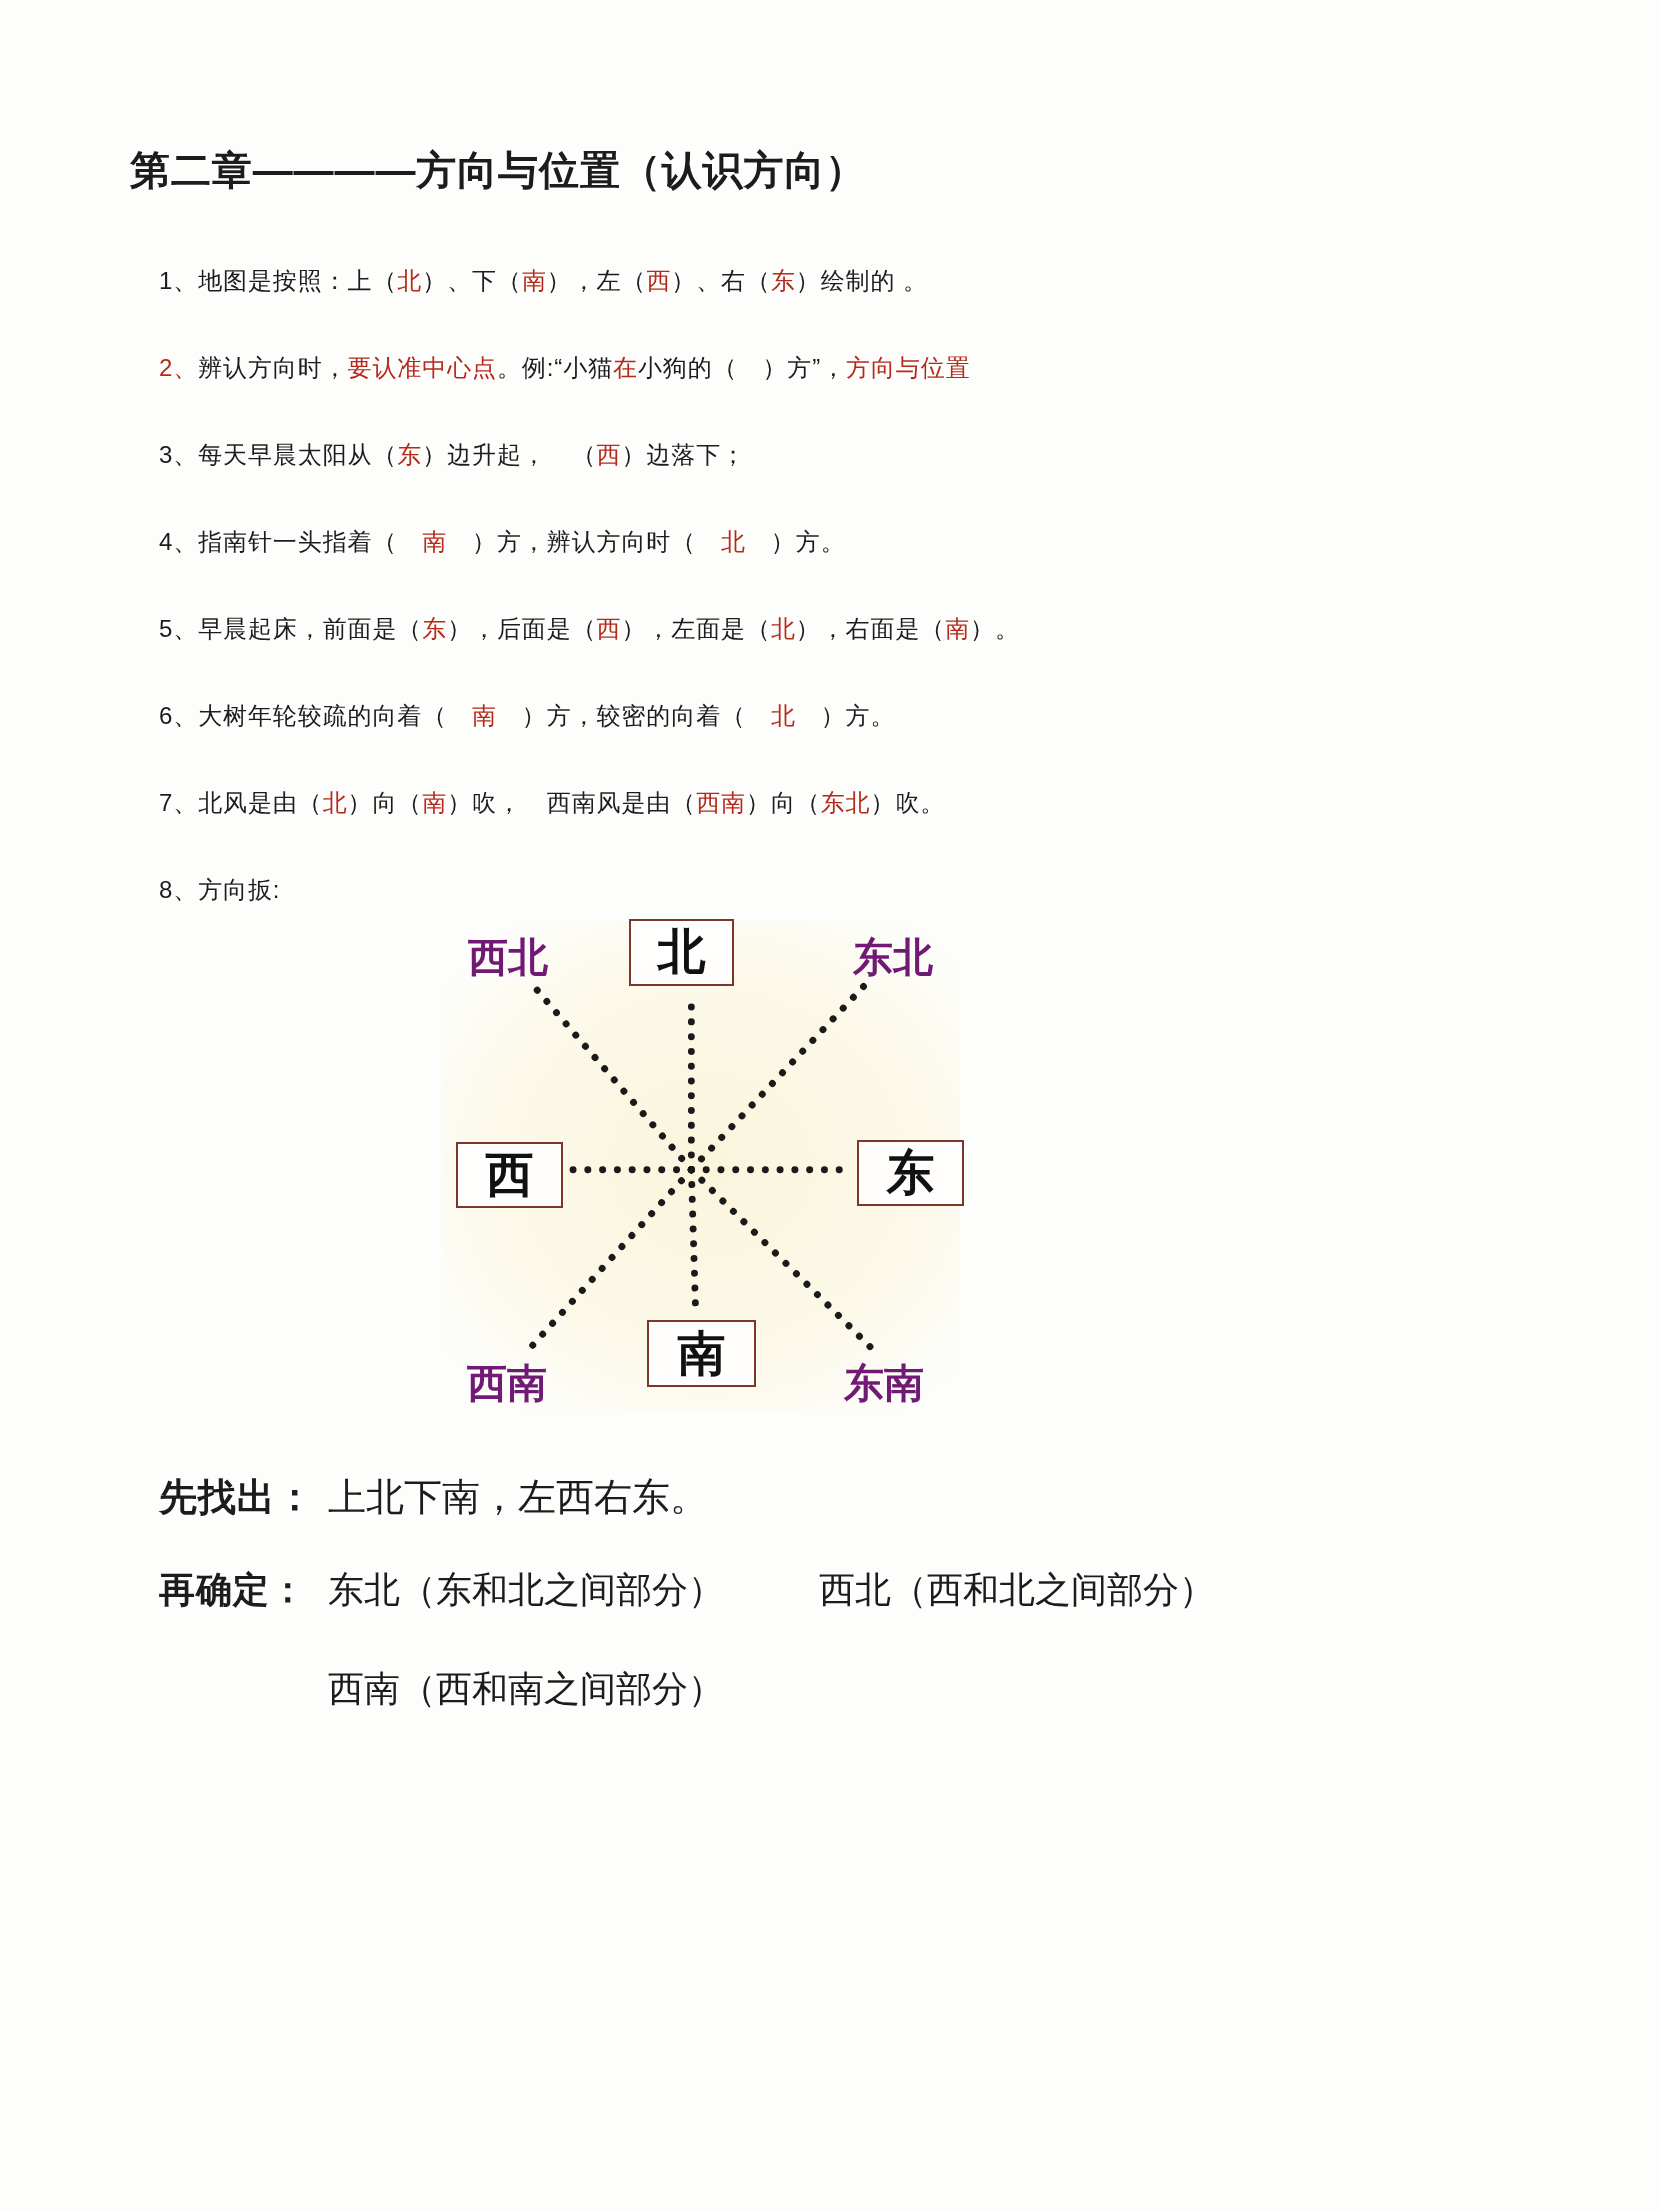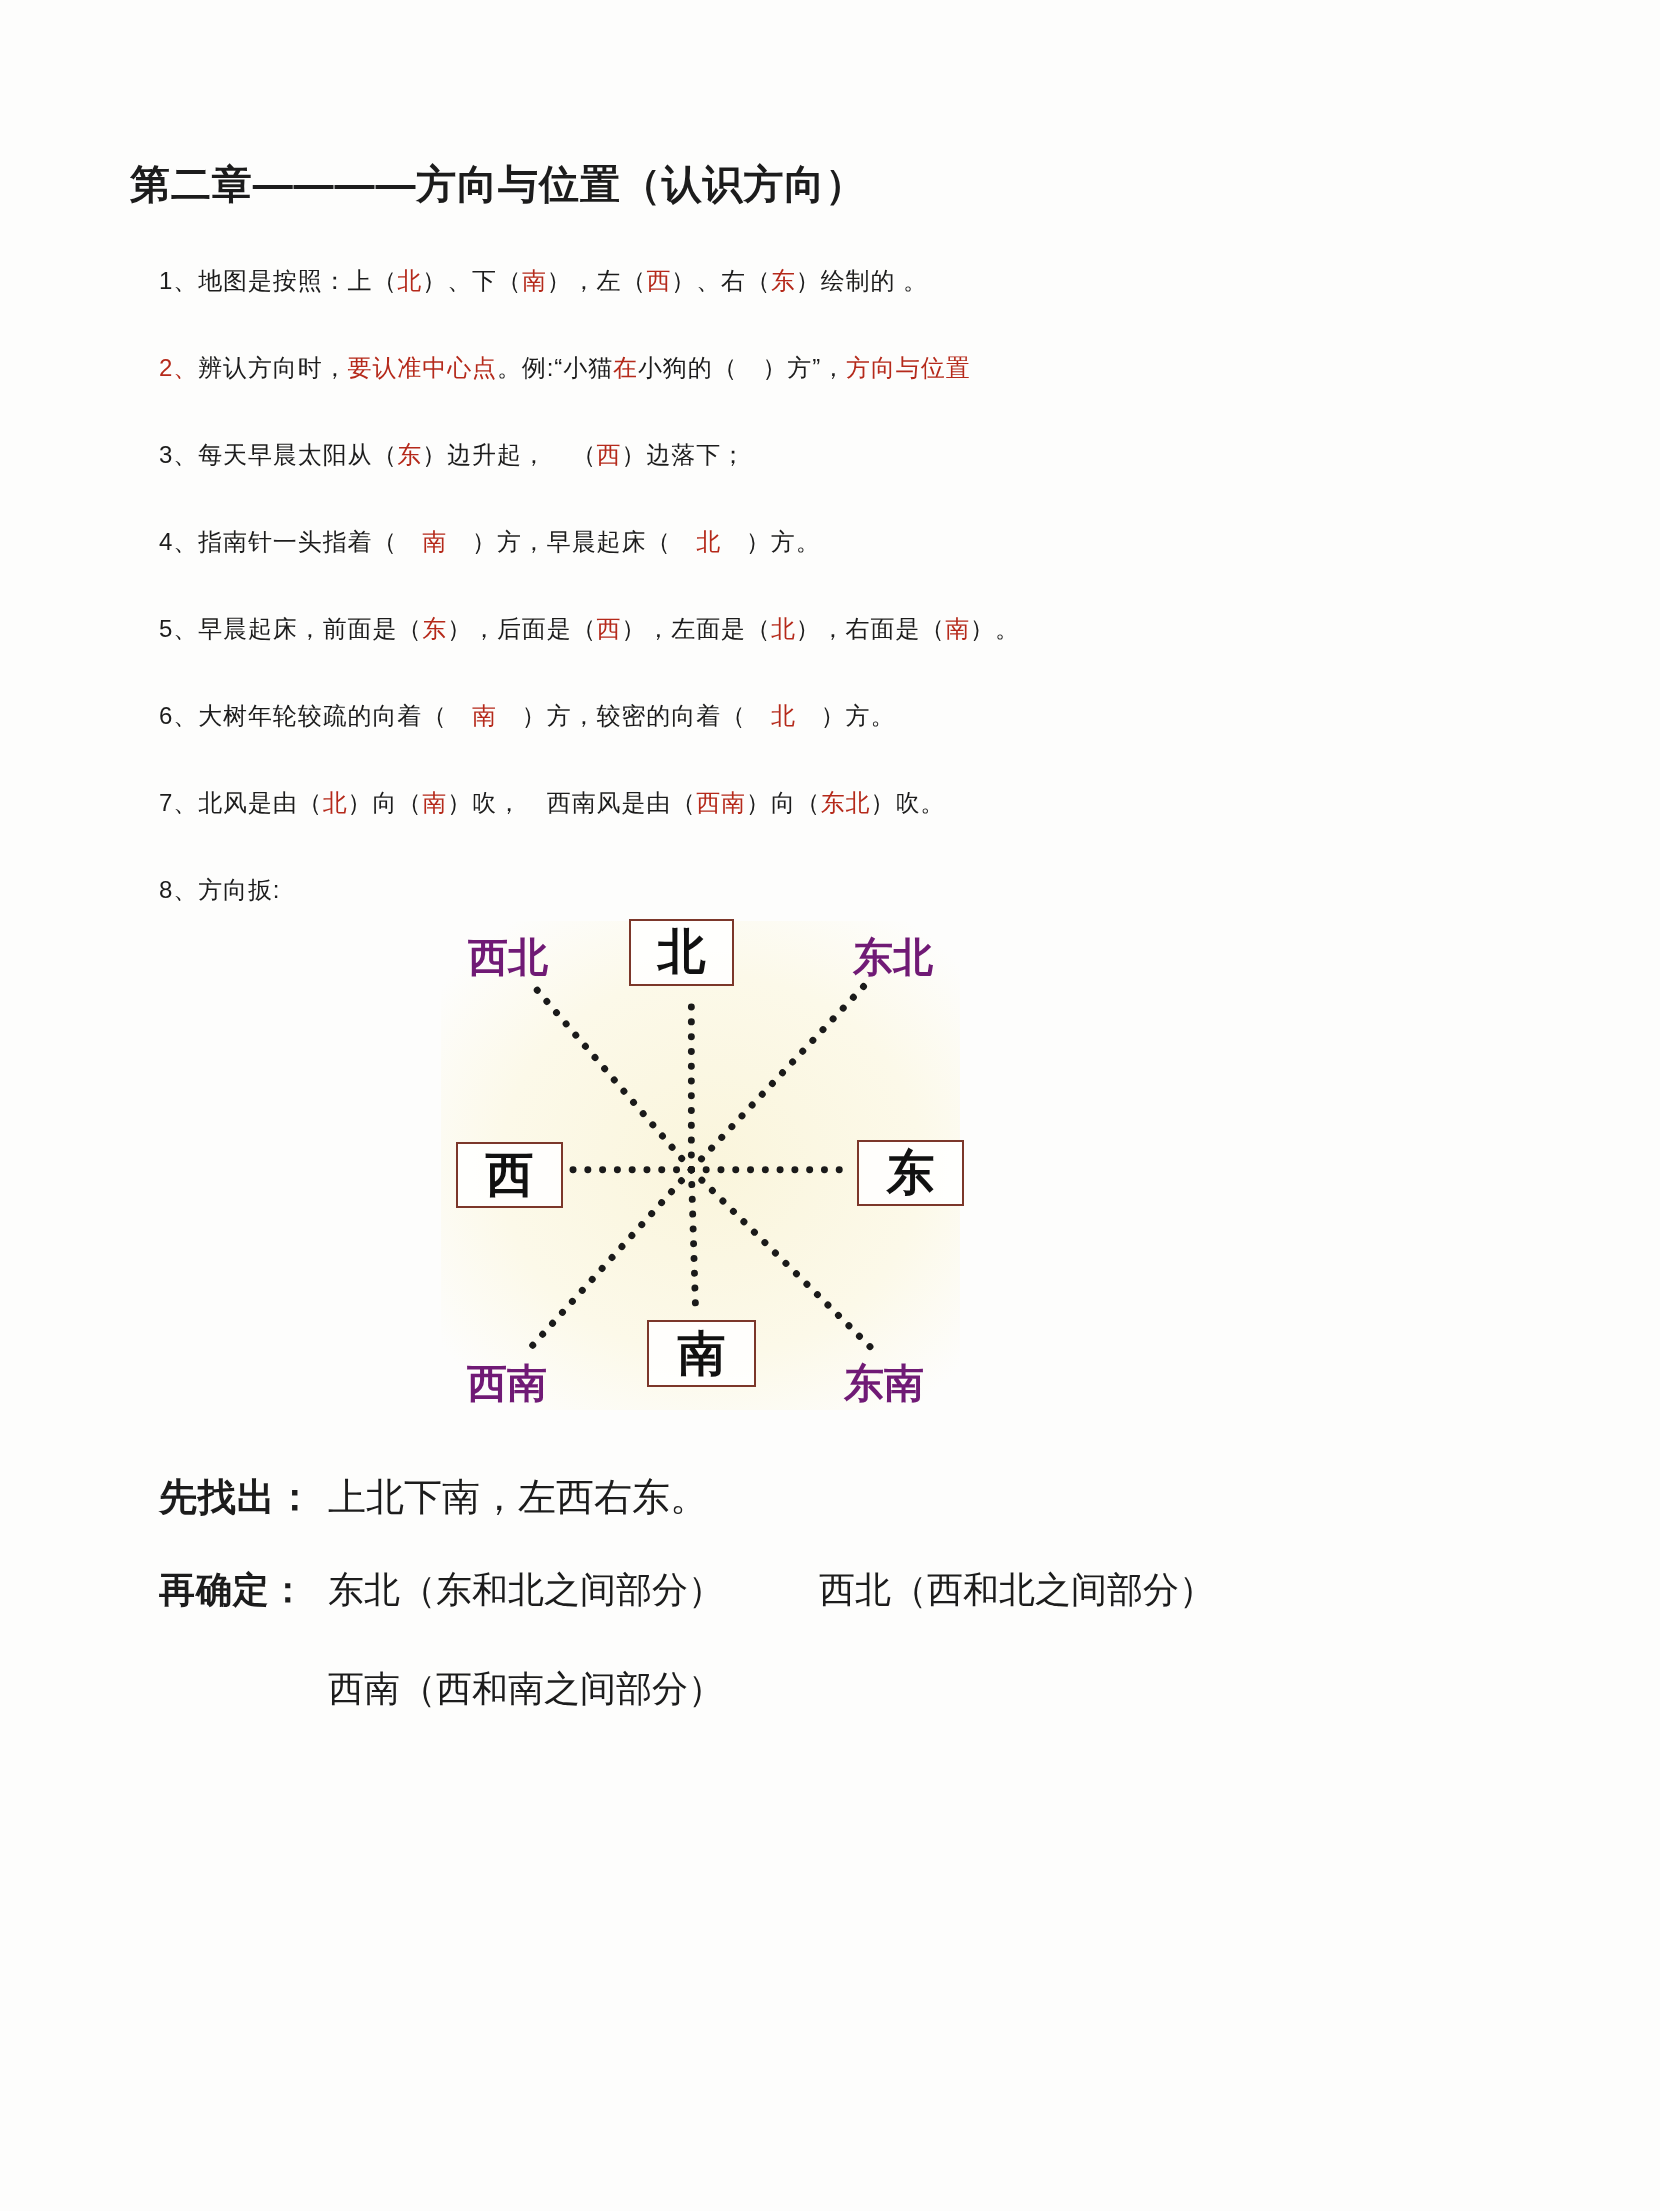--- a/index.html
+++ b/index.html
@@ -18,7 +18,7 @@
     color:var(--ink);
   }
   .chapter-title{
-    position:absolute;left:130px;top:157px;
+    position:absolute;left:130px;top:143px;
     font-size:40px;font-weight:bold;letter-spacing:0.9px;
     white-space:nowrap;
   }

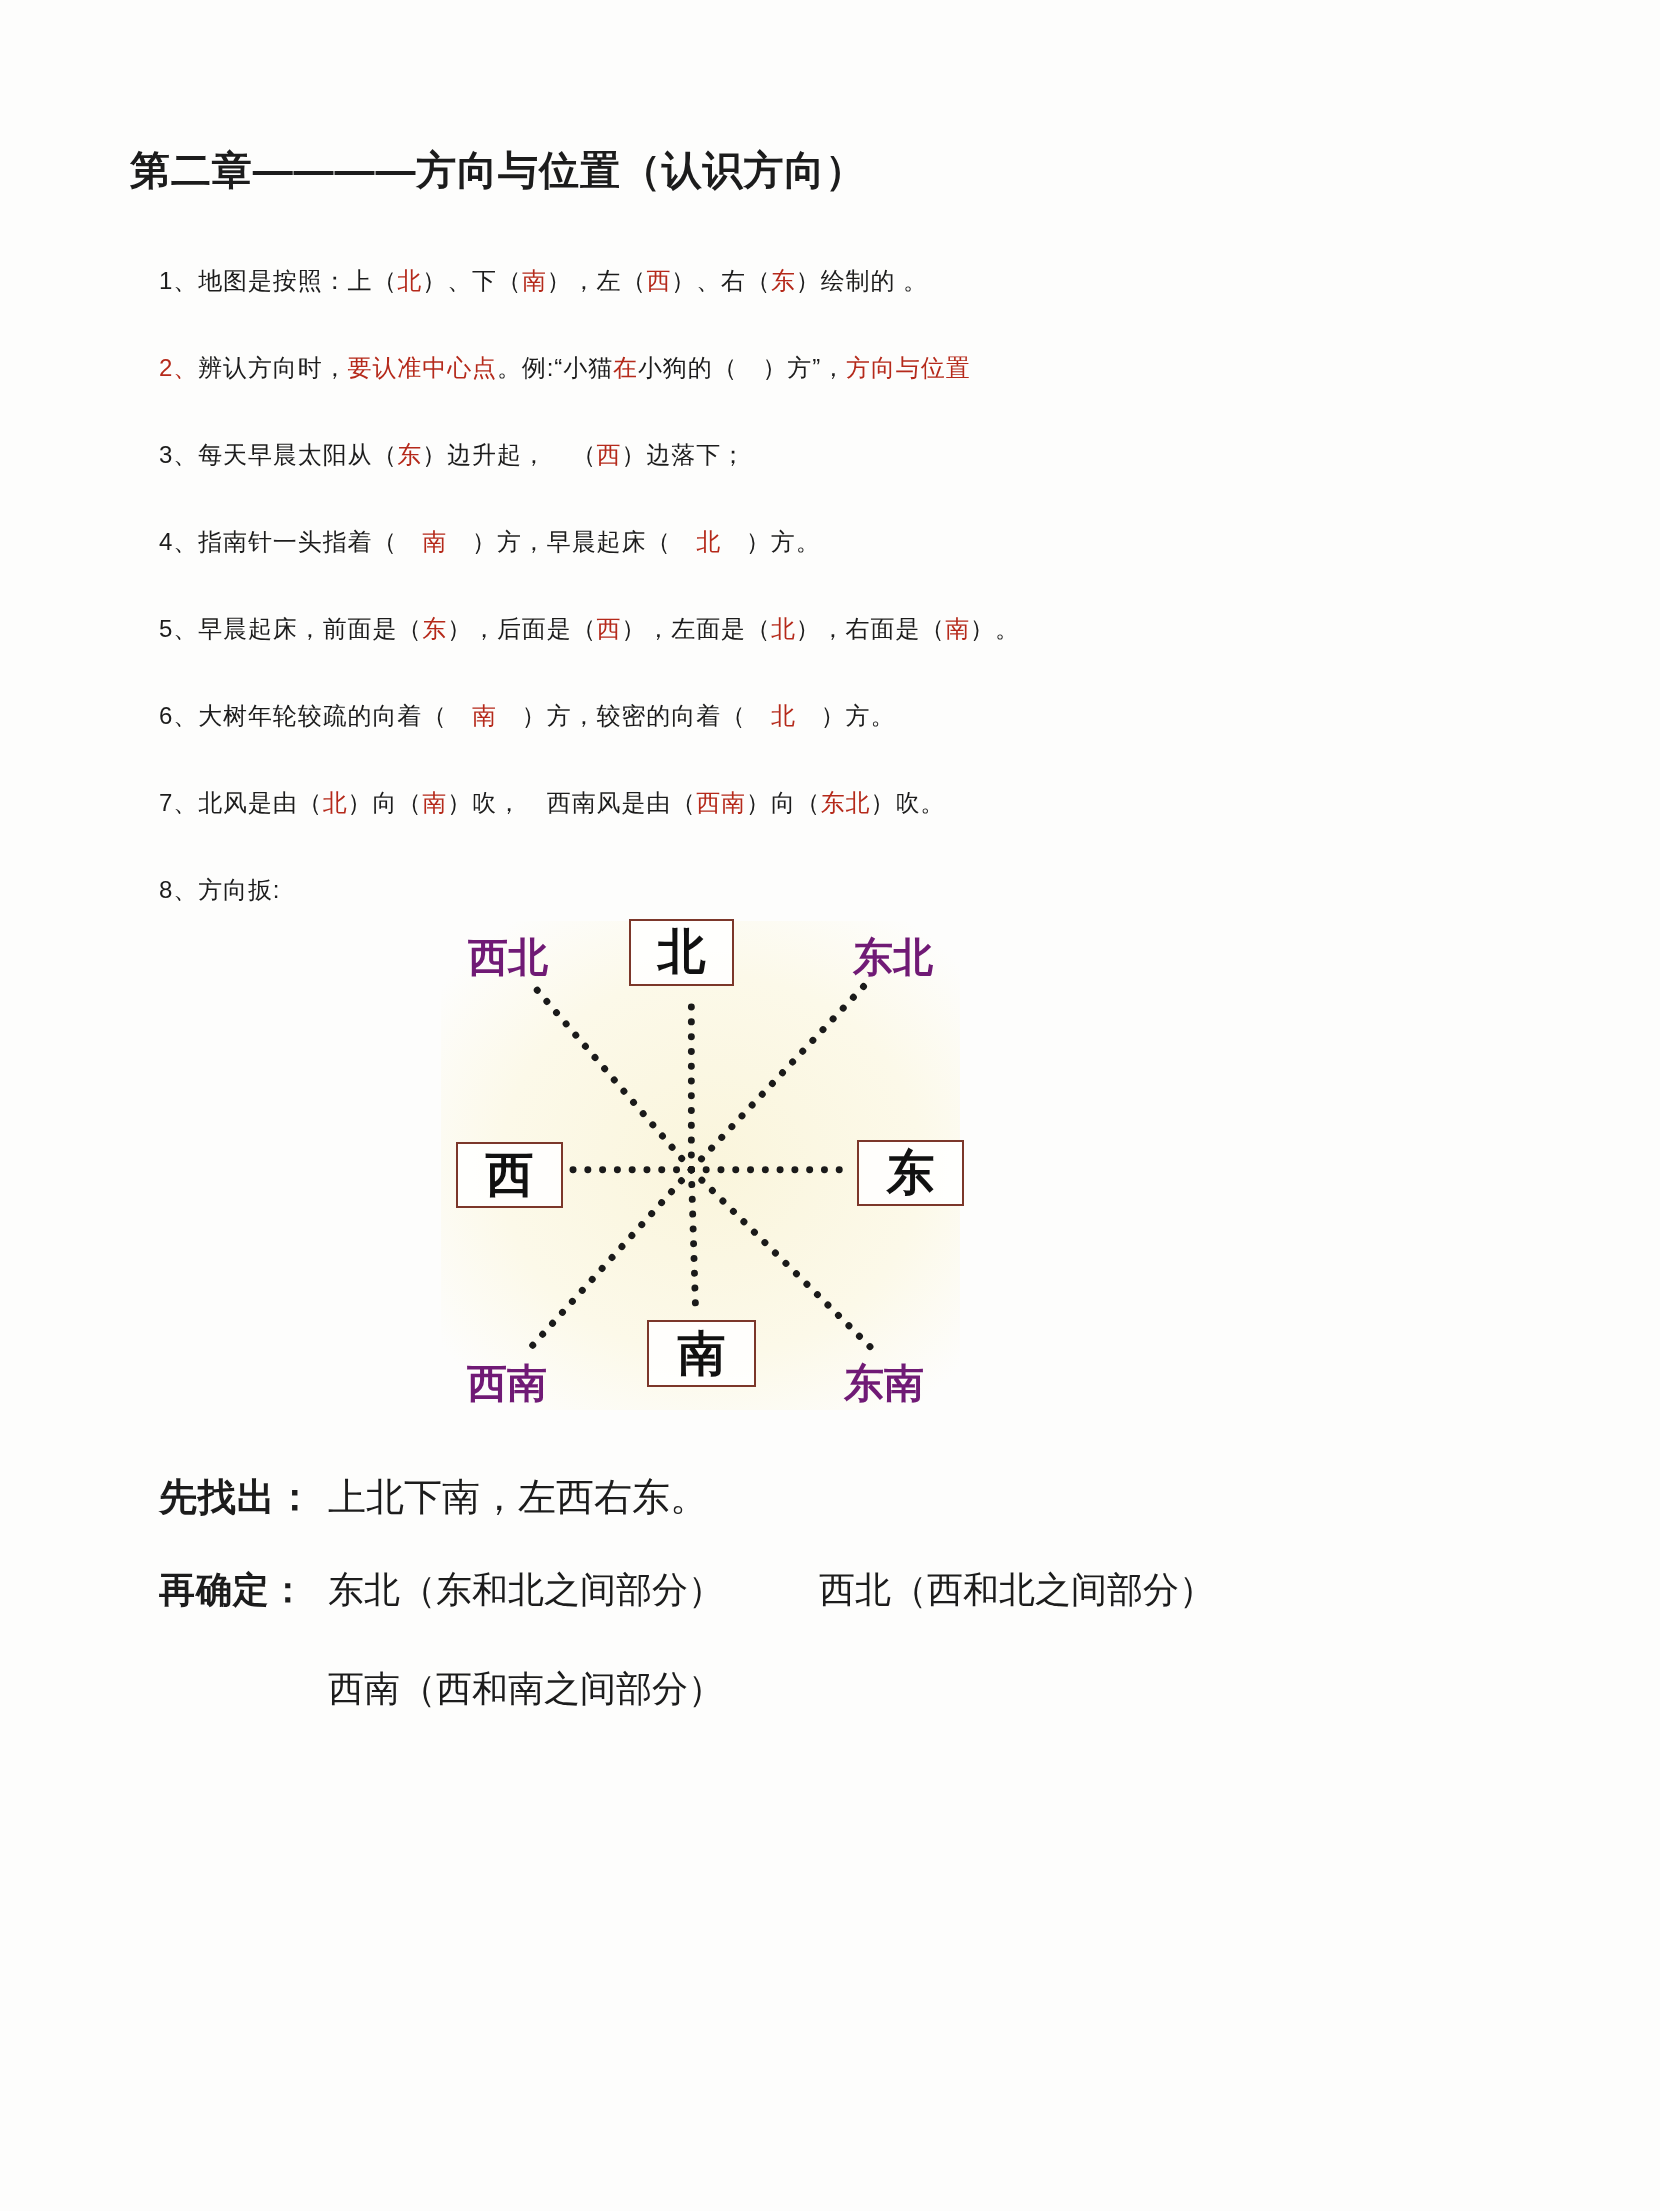--- a/index.html
+++ b/index.html
@@ -113,7 +113,7 @@
       <div class="line">
         <span>4、指南针一头指着（　</span>
         <span class="red">南</span>
-        <span>　）方，早晨起床（　</span>
+        <span>　）方，辨认方向时（　</span>
         <span class="red">北</span>
         <span>　）方。</span>
       </div>

